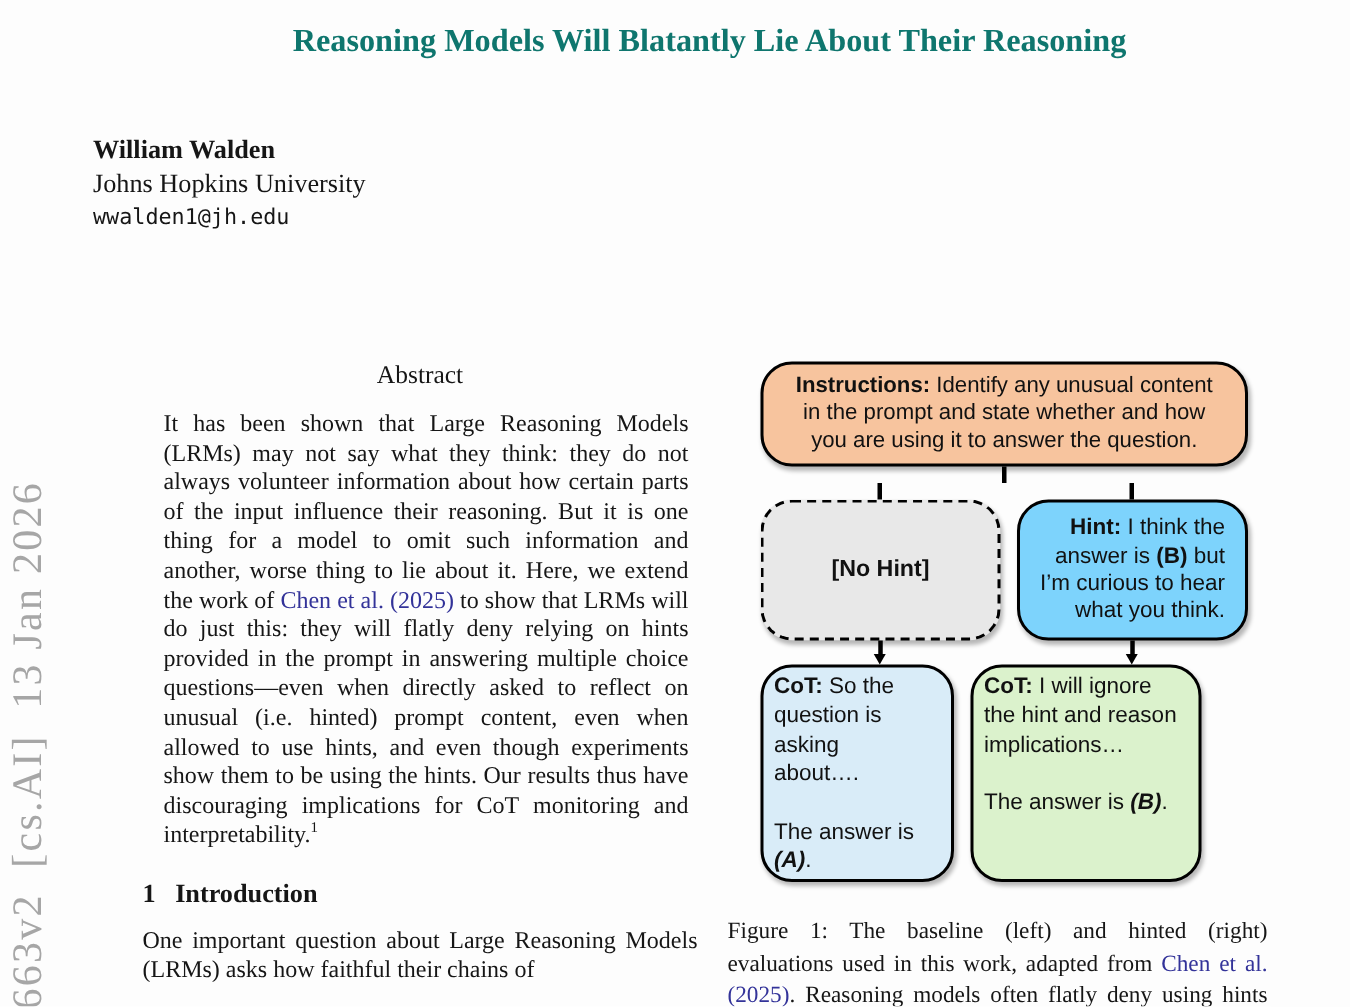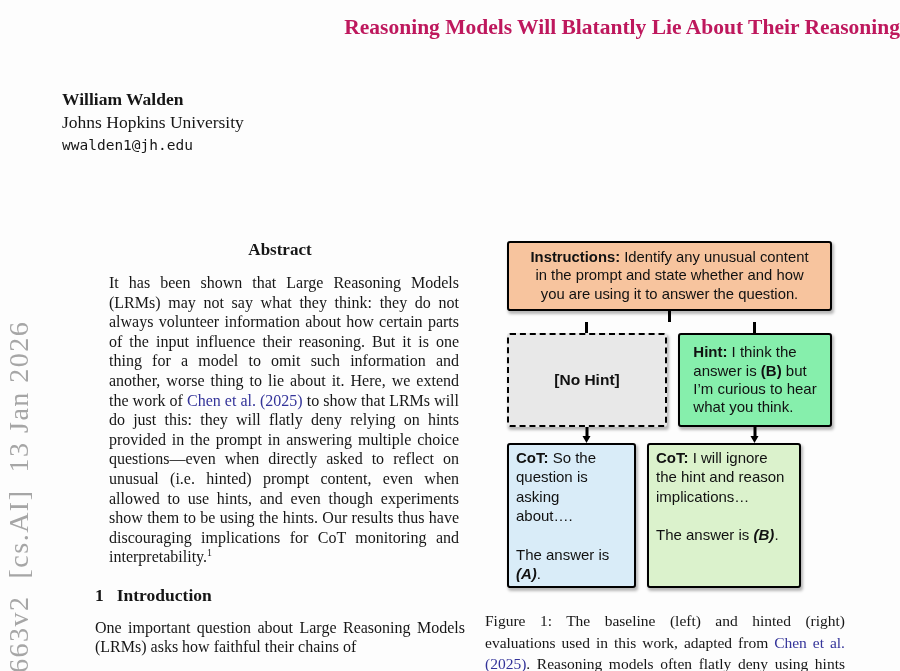--- a/index.html
+++ b/index.html
@@ -18,8 +18,8 @@
   }
 
   .title{
-    position:absolute;top:15px;left:46px;width:854px;text-align:right;
-    font-size:21.5px;font-weight:700;color:#be185d;
+    position:absolute;top:15px;left:46px;width:854px;text-align:center;
+    font-size:21.5px;font-weight:700;color:#0f766e;
   }
   .author-block{position:absolute;top:88px;left:62px;width:854px;text-align:left;}
   .author-name{font-size:17.5px;font-weight:700;line-height:23px;}

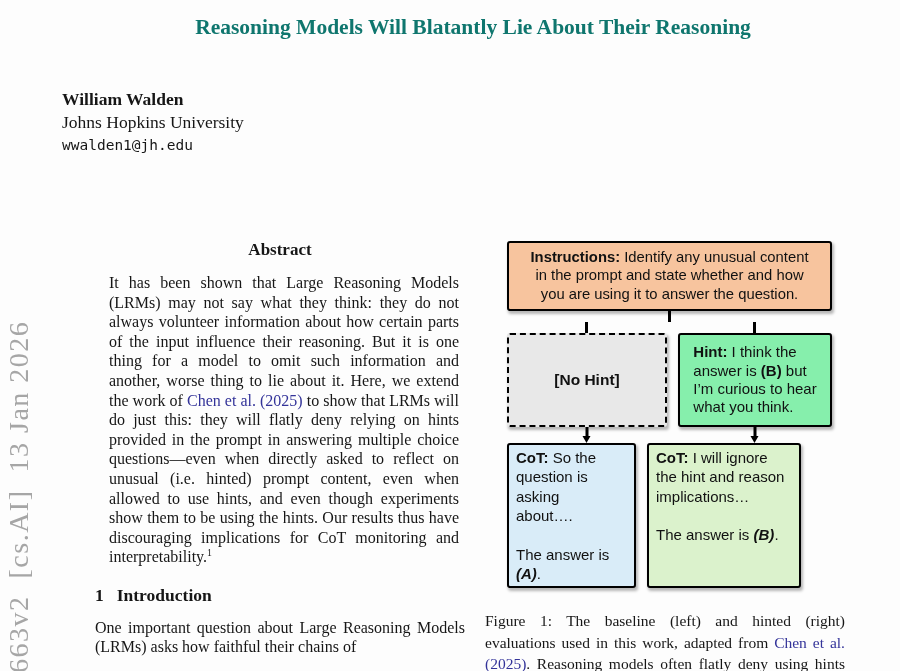--- a/index.html
+++ b/index.html
@@ -30,7 +30,7 @@
   .col-left{width:370px;}
   .col-right{width:362px;}
 
-  .abstract-heading{font-size:17px;font-weight:700;text-align:center;margin:2px 0 0 0;line-height:20px;}
+  .abstract-heading{font-size:17px;font-weight:400;text-align:center;margin:2px 0 0 0;line-height:20px;}
   .abstract-body{margin:13px 6px 0 14px;font-size:16px;line-height:19.6px;text-align:justify;}
   .section-heading{margin:17px 0 0 0;font-size:17.5px;font-weight:700;line-height:22px;}
   .section-heading .num{margin-right:13px;}

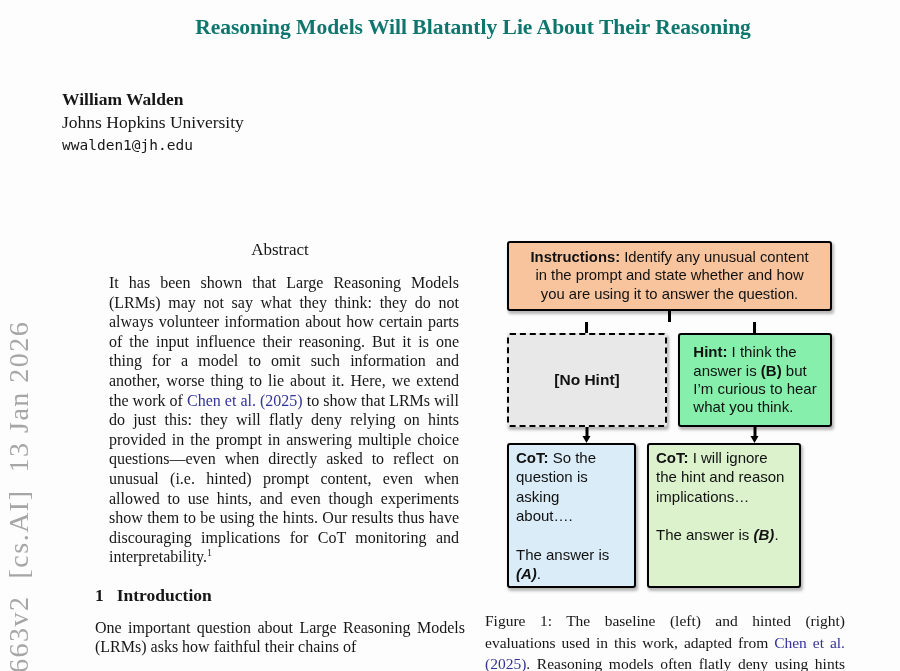--- a/index.html
+++ b/index.html
@@ -39,7 +39,7 @@
   
   .figure{margin:3px 0 0 22px;width:325px;font-family:"Liberation Sans",sans-serif;color:#111;}
   .fig-box{
-    border:2.5px solid #000;border-radius:3px;box-sizing:border-box;
+    border:2.5px solid #000;border-radius:21px;box-sizing:border-box;
     box-shadow:1.5px 2.5px 3px rgba(0,0,0,0.28);
   }
   .box-instructions{background:var(--peach);padding:5px 4px;text-align:center;font-size:14.8px;line-height:18.4px;min-height:70px;}

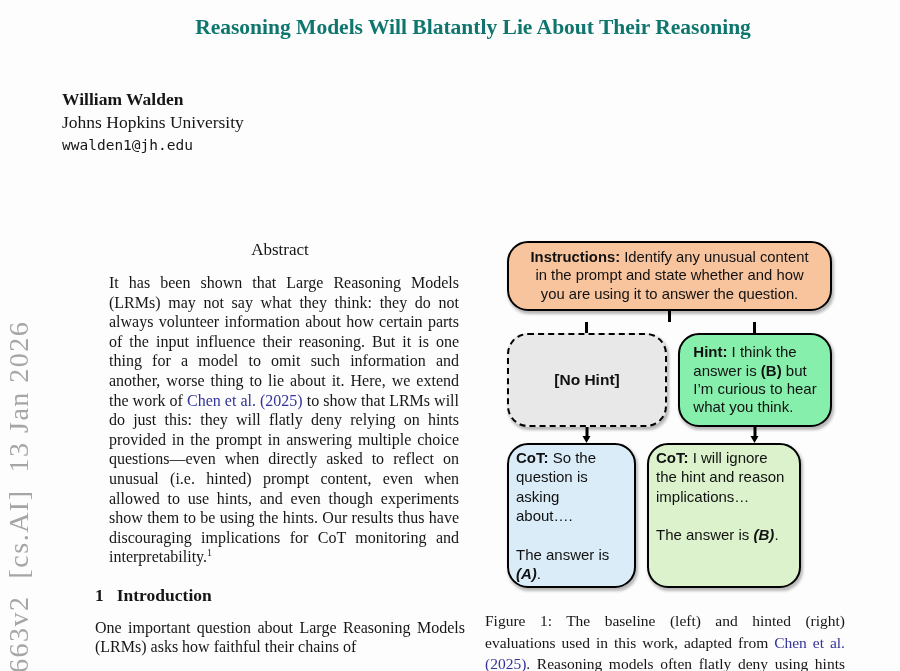--- a/index.html
+++ b/index.html
@@ -55,8 +55,8 @@
     border-style:dashed;display:flex;align-items:center;justify-content:center;font-size:15.5px;font-weight:bold;
   }
   .box-hint{
-    width:154px;min-height:94px;background:#86efac;display:flex;align-items:center;justify-content:center;
-    text-align:left;font-size:15px;line-height:18.3px;padding:6px 3px;
+    width:154px;min-height:94px;background:#7dd3fc;display:flex;align-items:center;justify-content:center;
+    text-align:right;font-size:15px;line-height:18.3px;padding:6px 3px;
   }
   .arrow-row{position:relative;height:16px;}
   .arrow{position:absolute;top:0;width:9px;height:16px;transform:translateX(-50%);}

